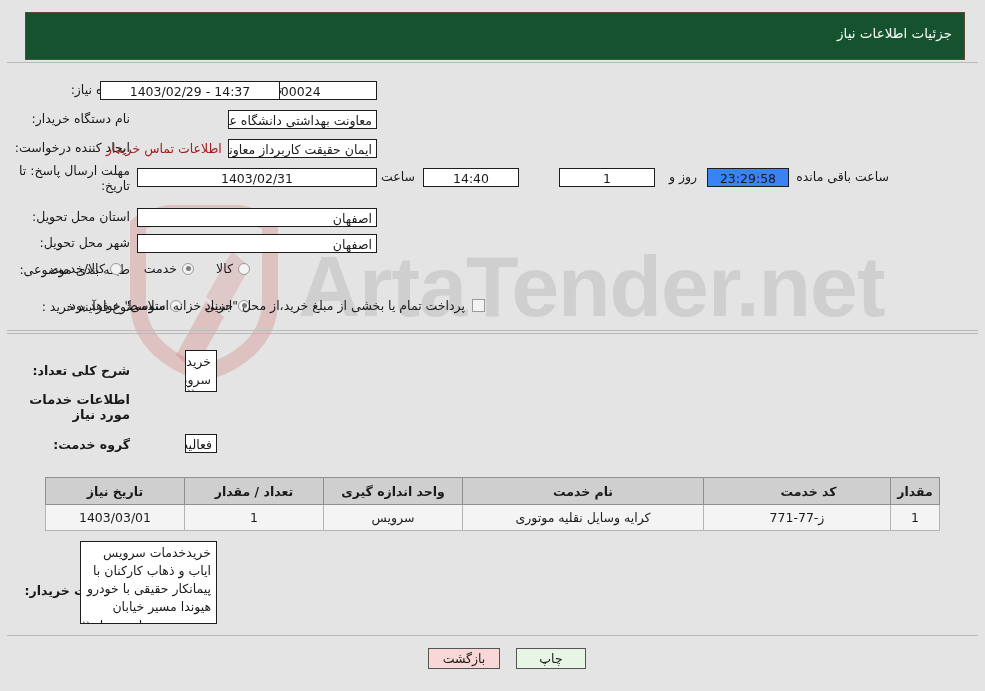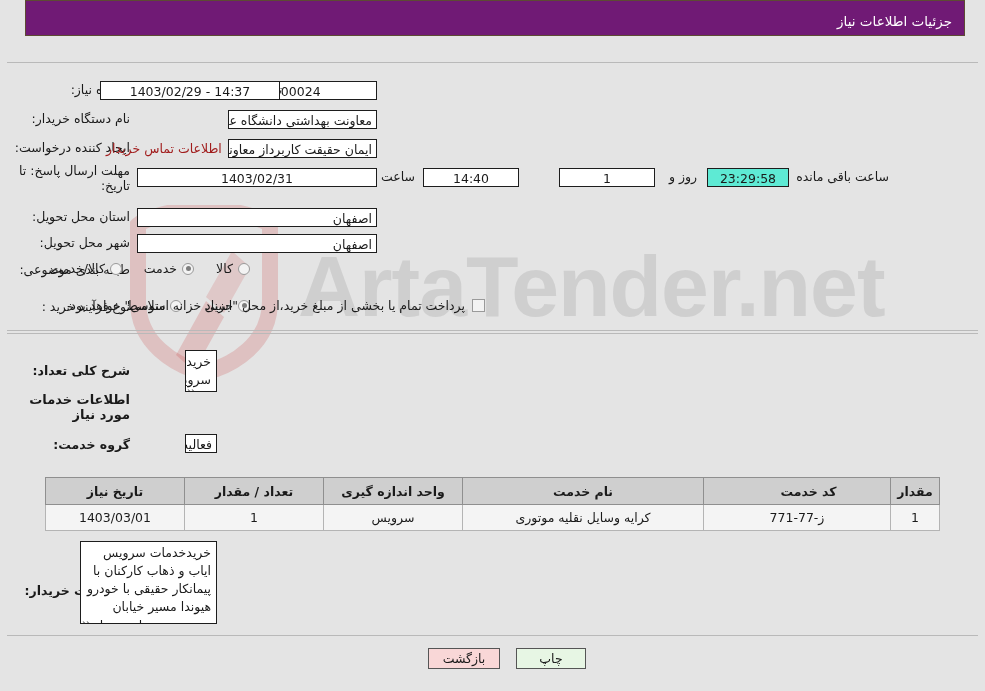--- a/index.html
+++ b/index.html
@@ -53,10 +53,10 @@
   .titlebar {
     position: absolute;
     left: 25px;
-    top: 0;
+    top: 12px;
     width: 940px;
-    height: 36px;
-    background: #701a75;
+    height: 48px;
+    background: #14532d;
     border: 1px solid #5d4a33;
     box-sizing: border-box;
     z-index: 3;

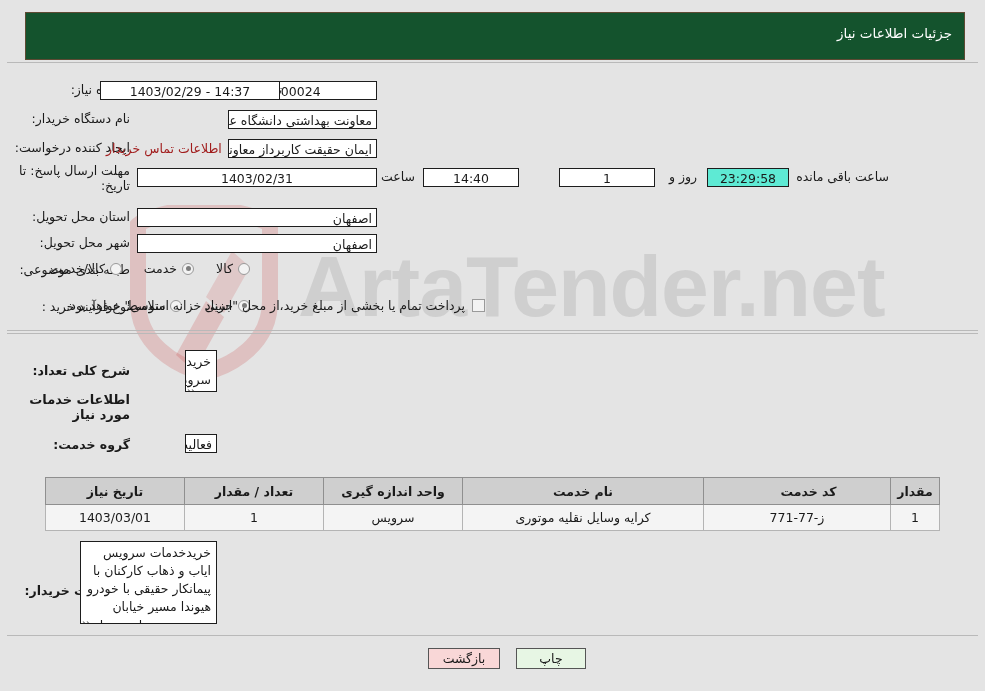--- a/index.html
+++ b/index.html
@@ -121,7 +121,7 @@
     white-space: nowrap;
   }
   .fld.right { text-align: right; }
-  .fld.cream { background: #5eead4; }
+  .fld.cream { background: #3b82f6; }
 
   .link {
     color: #a11c1c;

